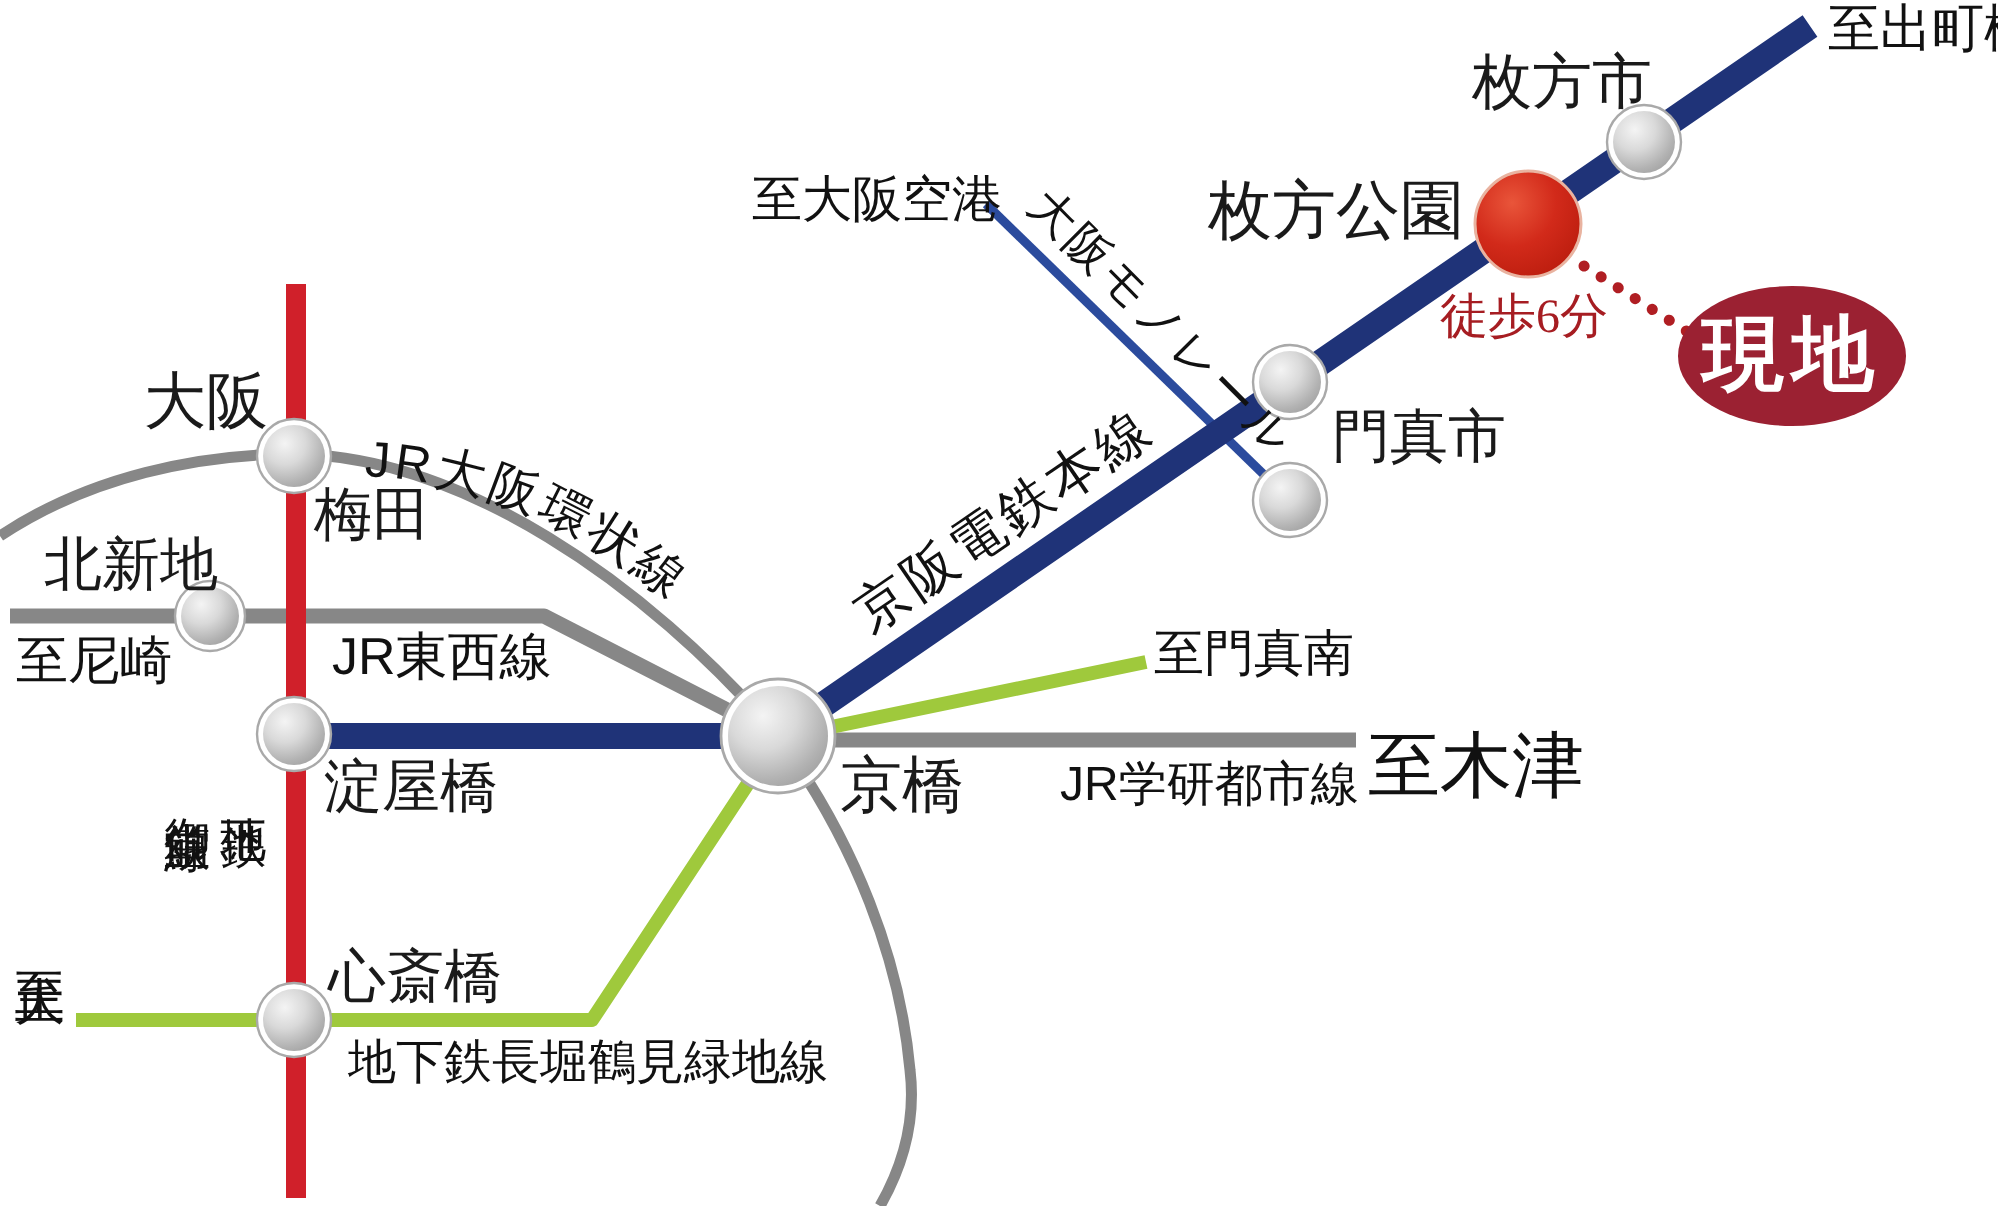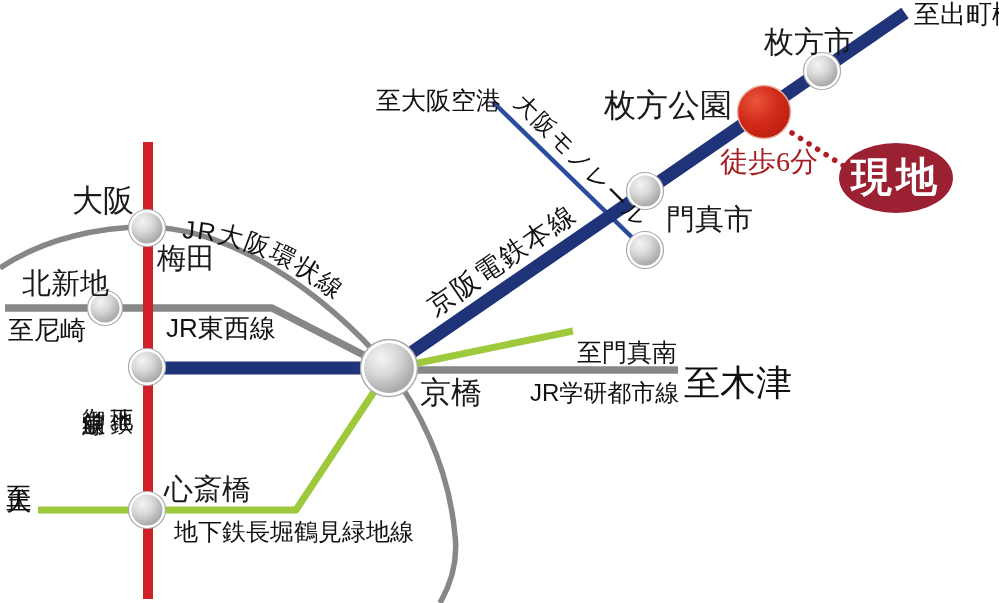--- a/index.html
+++ b/index.html
@@ -136,7 +136,7 @@
   <div class="lbl serif" style="left:420px;top:377px;font-size:31px;">京橋</div>
   <div class="lbl serif" style="left:666px;top:204px;font-size:29px;">門真市</div>
   <div class="lbl serif" style="left:604px;top:74px;font-size:32px;margin-top:15px;">枚方公園</div>
-  <div class="lbl serif" style="left:736px;top:26px;font-size:30px;margin-left:28px;">枚方市</div>
+  <div class="lbl serif" style="left:736px;top:26px;font-size:30px;">枚方市</div>
 
   <div class="lbl sans" style="left:166px;top:315px;font-size:26px;">JR東西線</div>
   <div class="lbl sans" style="left:174px;top:519px;font-size:24px;">地下鉄長堀鶴見緑地線</div>

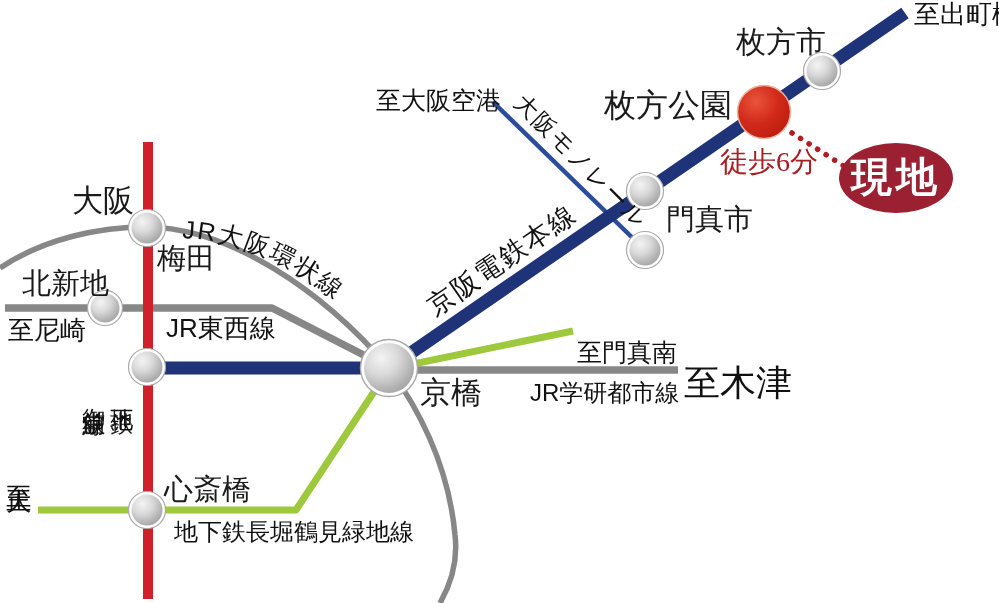--- a/index.html
+++ b/index.html
@@ -145,7 +145,7 @@
   <div class="lbl sans vert" style="left:110px;top:390px;font-size:23px;height:80px;">地下鉄</div>
   <div class="lbl sans vert" style="left:82px;top:390px;font-size:23px;height:100px;">御堂筋線</div>
 
-  <div class="lbl serif walk" style="left:720px;top:147px;font-size:28px;">徒歩6分</div>
+  <div class="lbl serif walk" style="left:720px;top:147px;font-size:24px;">徒歩6分</div>
   <div class="lbl serif site-label" style="left:839px;top:156px;width:114px;font-size:41px;">現地</div>
 
 </div>

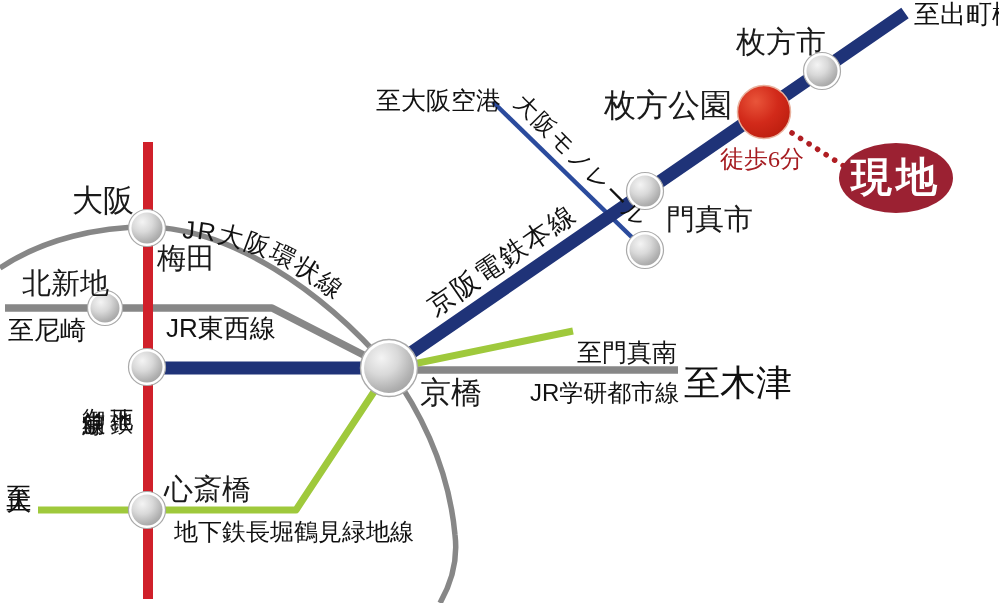--- a/index.html
+++ b/index.html
@@ -127,7 +127,7 @@
   <div class="lbl sans" style="left:8px;top:317px;font-size:26px;">至尼崎</div>
   <div class="lbl sans vert" style="left:6px;top:466px;font-size:25px;height:90px;">至大正</div>
   <div class="lbl sans" style="left:684px;top:352px;font-size:36px;margin-top:12px;">至木津</div>
-  <div class="lbl sans" style="left:577px;top:314px;font-size:25px;margin-top:25px;">至門真南</div>
+  <div class="lbl sans" style="left:577px;top:314px;font-size:25px;">至門真南</div>
 
   <div class="lbl serif" style="left:72px;top:185px;font-size:31px;">大阪</div>
   <div class="lbl serif" style="left:157px;top:243px;font-size:29px;">梅田</div>

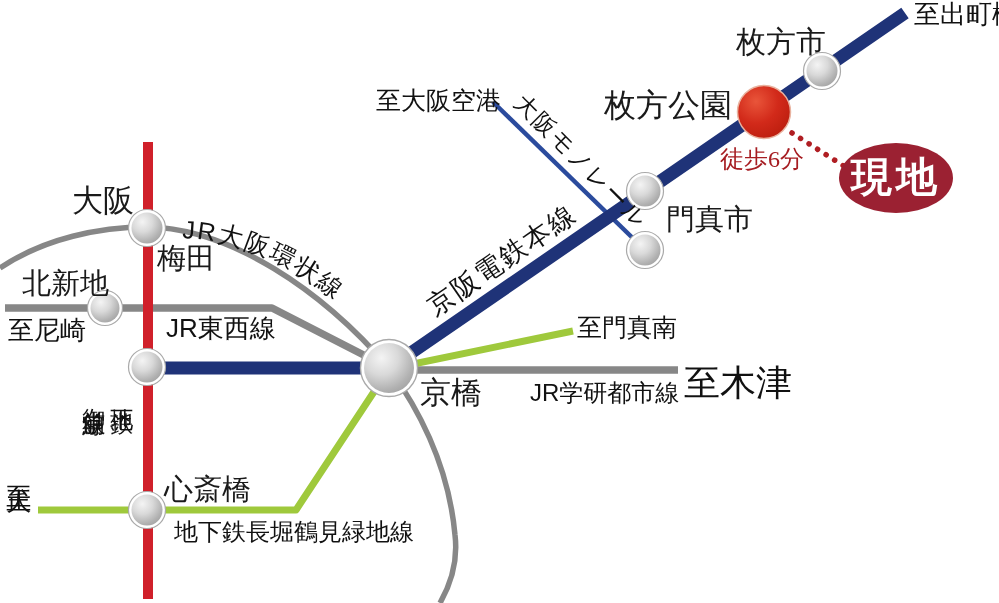--- a/index.html
+++ b/index.html
@@ -132,6 +132,7 @@
   <div class="lbl serif" style="left:72px;top:185px;font-size:31px;">大阪</div>
   <div class="lbl serif" style="left:157px;top:243px;font-size:29px;">梅田</div>
   <div class="lbl serif" style="left:22px;top:268px;font-size:29px;">北新地</div>
+  <div class="lbl serif" style="left:162px;top:379px;font-size:29px;">淀屋橋</div>
   <div class="lbl serif" style="left:164px;top:474px;font-size:29px;">心斎橋</div>
   <div class="lbl serif" style="left:420px;top:377px;font-size:31px;">京橋</div>
   <div class="lbl serif" style="left:666px;top:204px;font-size:29px;">門真市</div>

